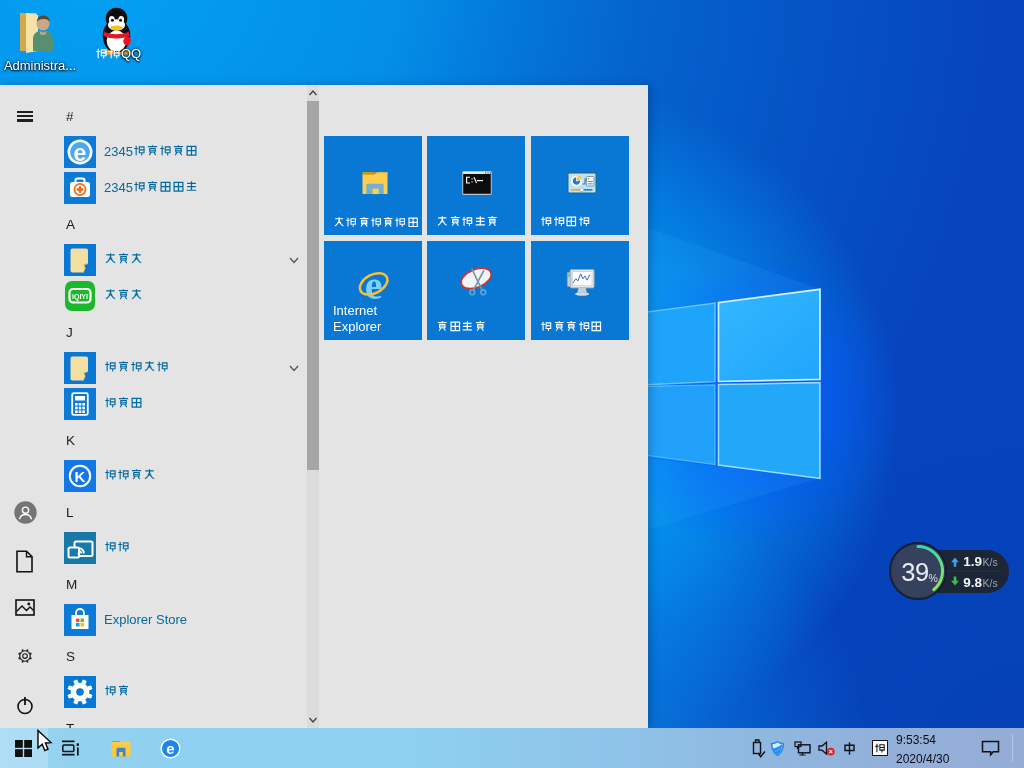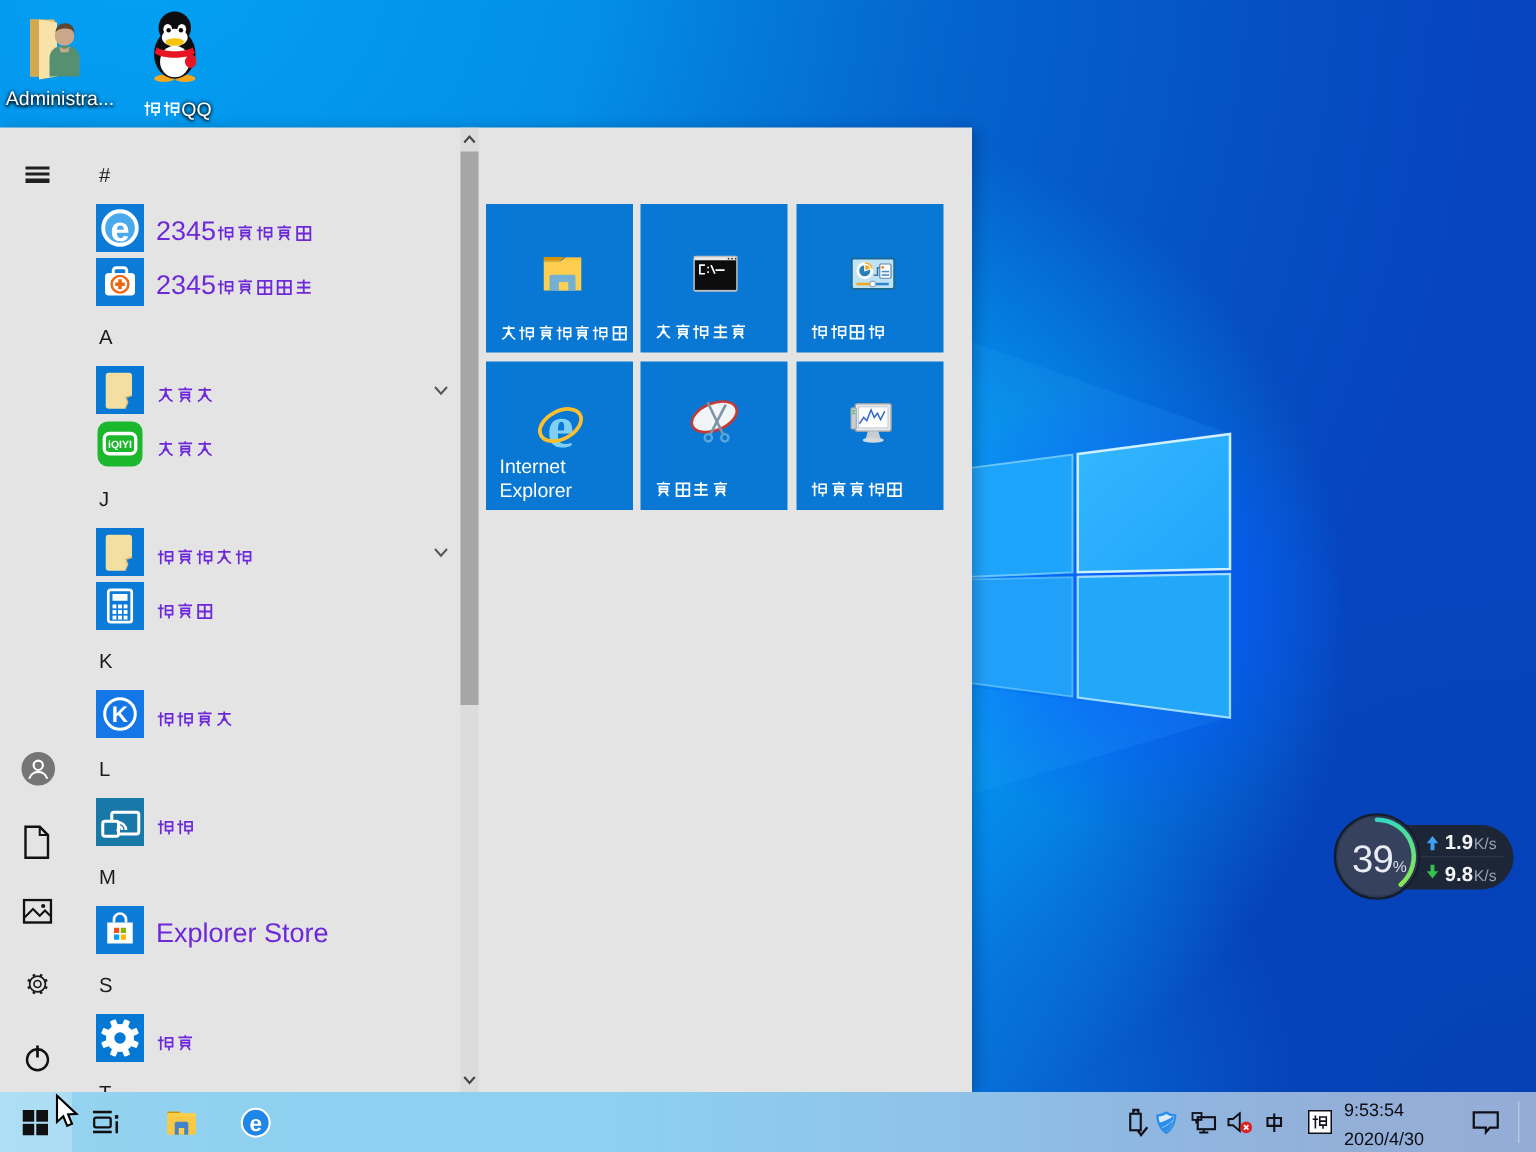--- a/index.html
+++ b/index.html
@@ -91,7 +91,7 @@
 <path d="M4.5 24.5 C9 28 24 28 28.5 24.5 L30 28.5 C24 32.5 9 32.5 3 28.5 Z" fill="#e81525"></path>
 <path d="M26 28.5 c3.5 0.5 5.3 2.8 4.8 6.2 c-0.4 2.8 -2.4 4 -4.6 3.4 c-2.4-.6 -3.2-3 -2.8-5.2 Z" fill="#e81525"></path>
 </svg></div>
-<div class="dlabel" style="left:78px;top:65px;width:80px"><svg class="cj" style="width:13px;height:13px;vertical-align:-0.14em" viewBox="0 0 16 16">
+<div class="dlabel" style="left:78px;top:46px;width:80px"><svg class="cj" style="width:13px;height:13px;vertical-align:-0.14em" viewBox="0 0 16 16">
         <use href="#cj3"></use>
       </svg><svg class="cj" style="width:13px;height:13px;vertical-align:-0.14em" viewBox="0 0 16 16">
         <use href="#cj3"></use>

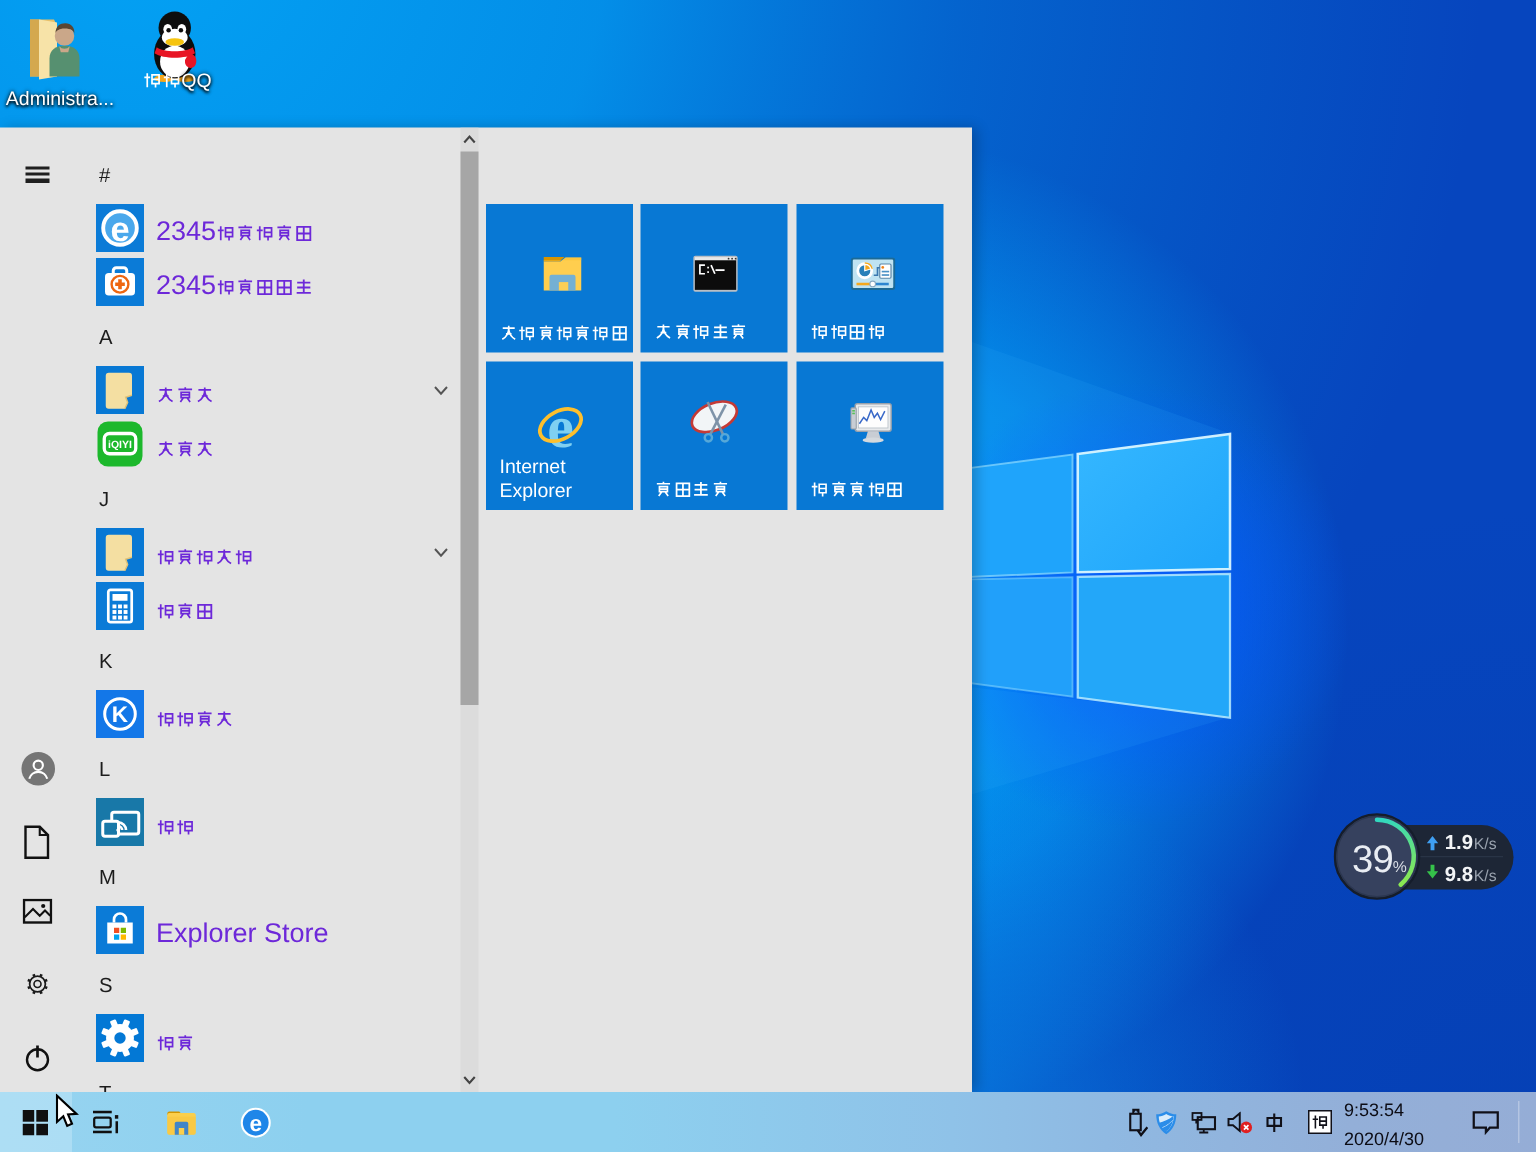--- a/index.html
+++ b/index.html
@@ -8,7 +8,7 @@
 .cj{display:inline-block}
 #menu{position:absolute;left:0;top:85px;width:648px;height:643px;background:#e4e4e4;box-shadow:3px 0 8px rgba(0,0,0,.22);overflow:hidden}
 .hdr{position:absolute;left:66px;width:60px;font-size:13.5px;color:#1c1c1c}
-.row{position:absolute;left:104px;font-size:18px;color:#6d28d9;white-space:nowrap}
+.row{position:absolute;left:104px;font-size:13px;color:#0369a1;white-space:nowrap}
 .ai{position:absolute;width:32px;height:32px}
 .chev{position:absolute;left:287px;width:14px;height:14px}
 .tile{position:absolute;width:98px;height:99px;background:#0878d4;color:#fff}

